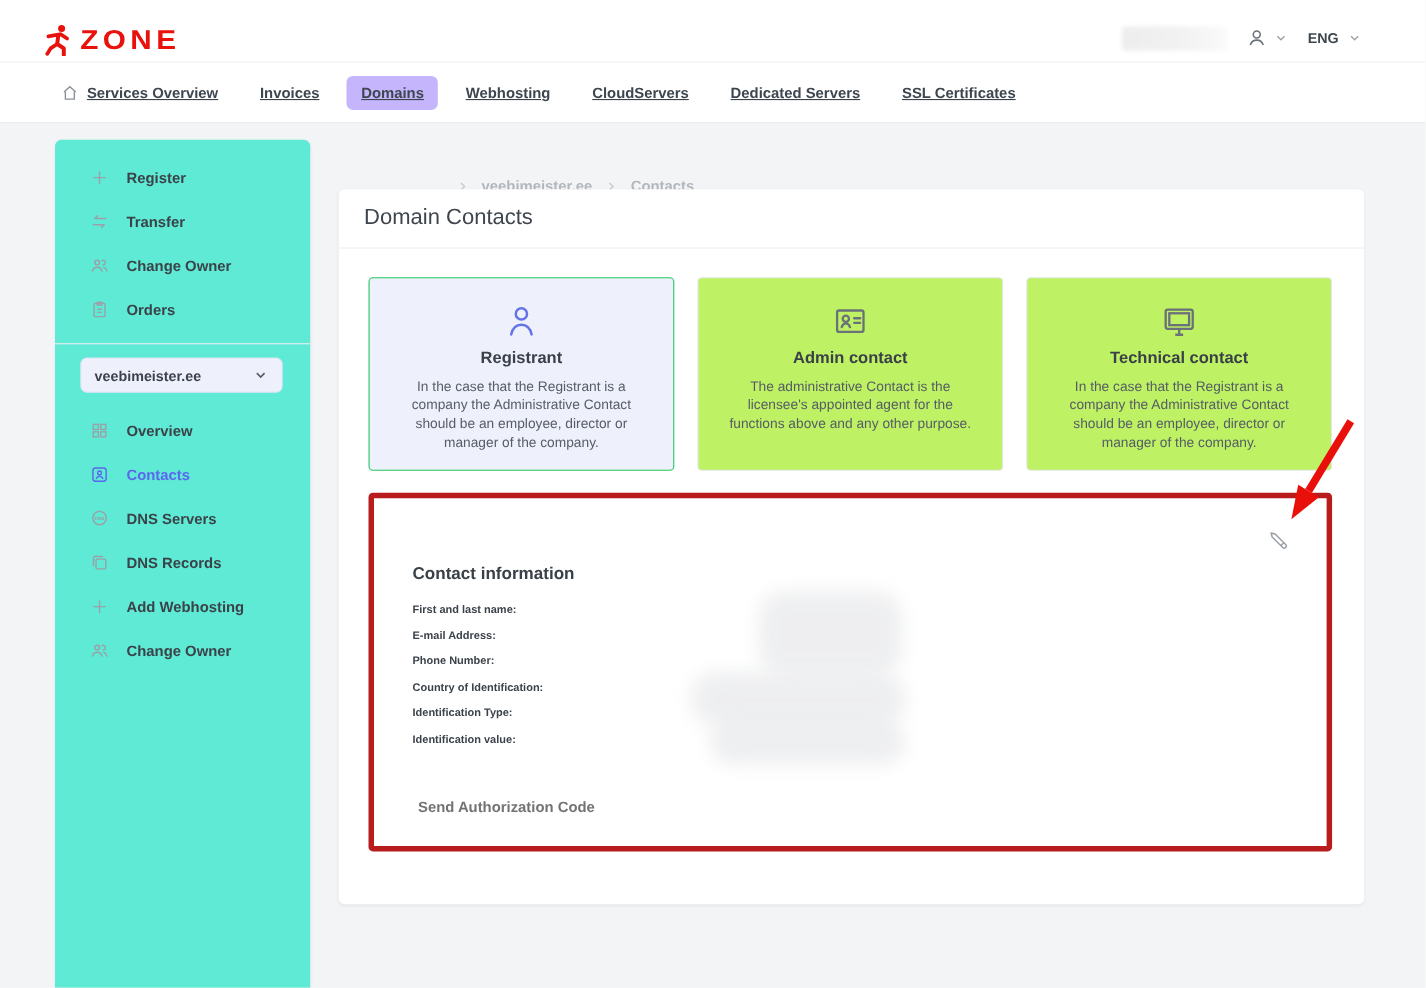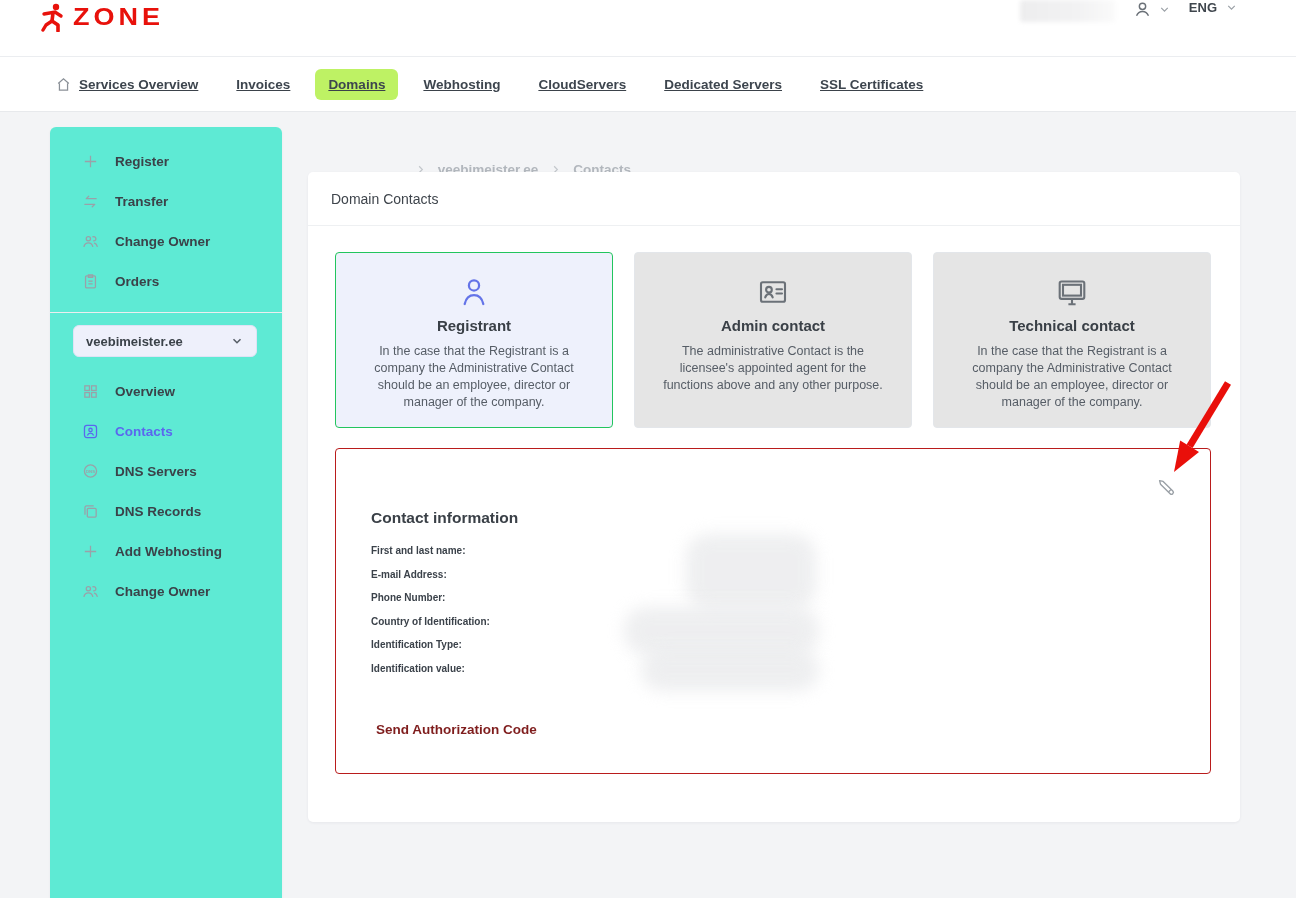--- a/index.html
+++ b/index.html
@@ -19,7 +19,7 @@
     background:#fff; border-bottom:1px solid #ebedf0;
     display:flex; align-items:center;
   }
-  .logo { position:absolute; left:40px; top:2px; display:flex; align-items:center; gap:7px; }
+  .logo { position:absolute; left:40px; top:21px; display:flex; align-items:center; gap:7px; }
   .logo-text { color:#e8110b; font-size:27px; font-weight:bold; letter-spacing:4px; line-height:1; transform:scaleY(.92); }
   .topbar-right { position:absolute; right:58px; top:0; height:69px; display:flex; align-items:flex-start; gap:18px; }
   .redacted-name {

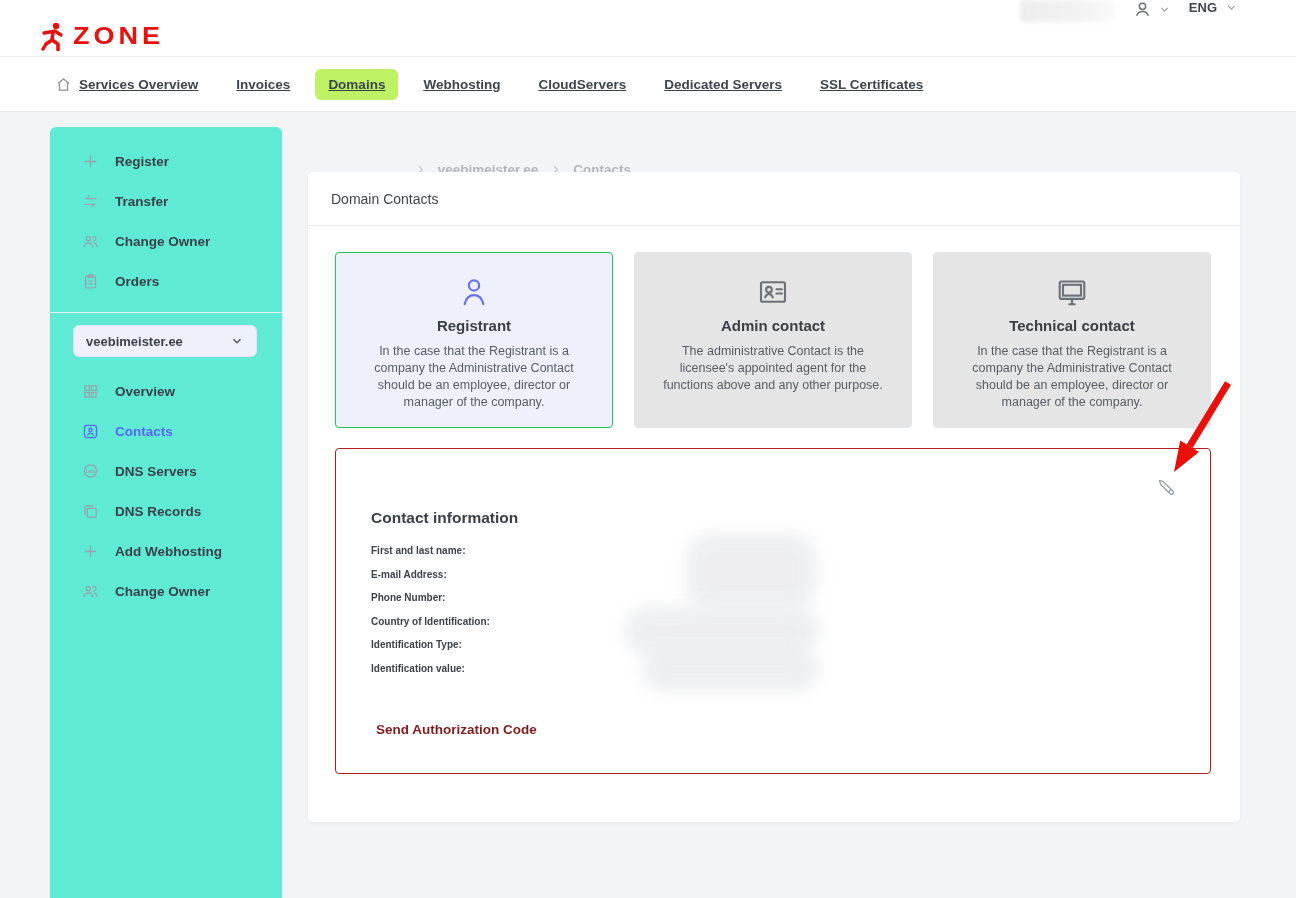--- a/index.html
+++ b/index.html
@@ -21,7 +21,7 @@
   }
   .logo { position:absolute; left:40px; top:21px; display:flex; align-items:center; gap:7px; }
   .logo-text { color:#e8110b; font-size:27px; font-weight:bold; letter-spacing:4px; line-height:1; transform:scaleY(.92); }
-  .topbar-right { position:absolute; right:58px; top:0; height:69px; display:flex; align-items:flex-start; gap:18px; }
+  .topbar-right { position:absolute; right:58px; top:0; height:69px; display:flex; align-items:center; gap:18px; }
   .redacted-name {
     width:95px; height:22px; border-radius:3px;
     background:linear-gradient(90deg,#ededee 0%,#f2f2f3 60%,#fafafa 100%);

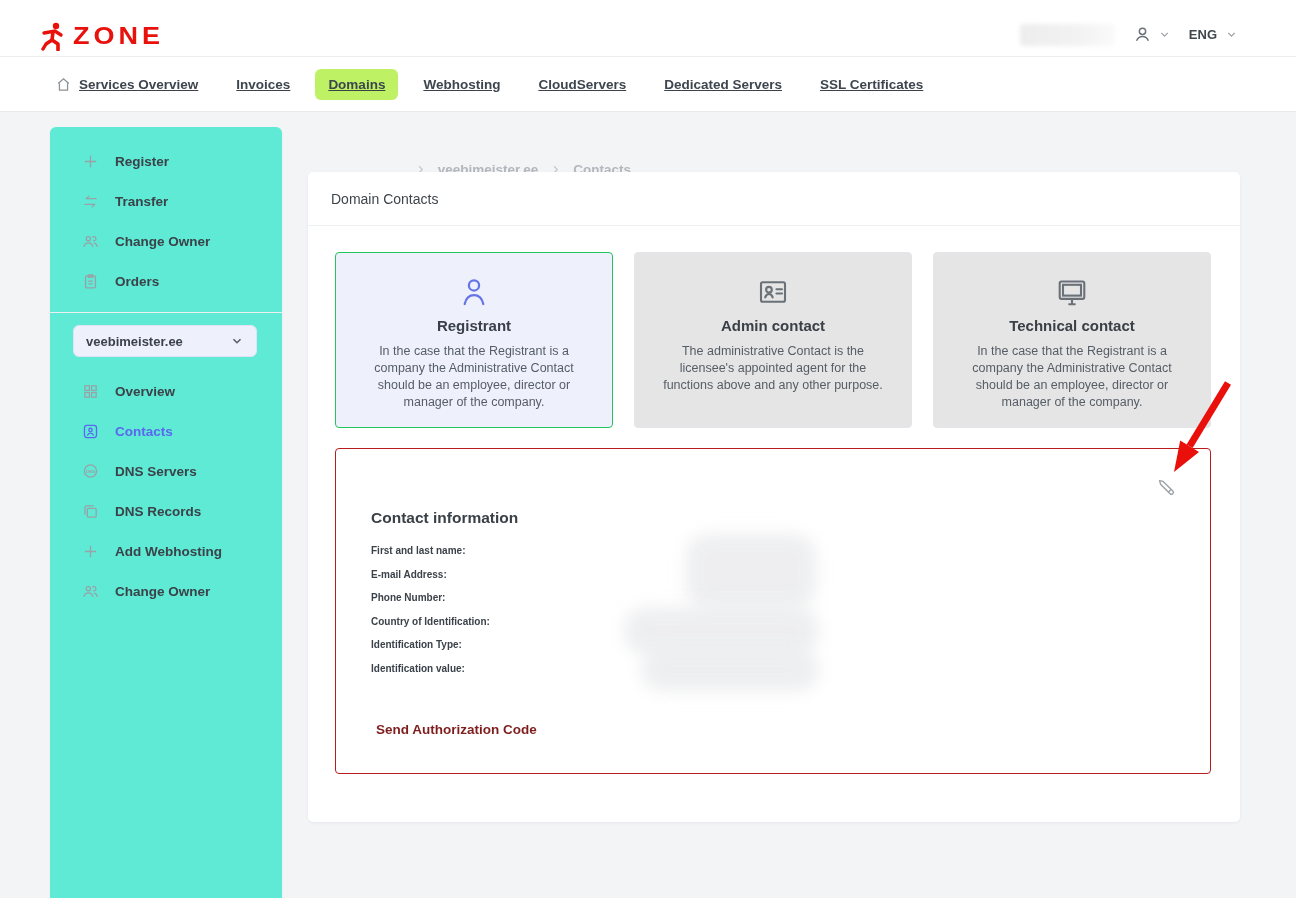--- a/index.html
+++ b/index.html
@@ -41,7 +41,7 @@
     padding:8px 13px; border-radius:6px;
     font-size:13.5px; font-weight:bold; color:#3d454e; cursor:pointer; white-space:nowrap;
   }
-  .nav-item.active { background:#bef264; }
+  .nav-item.active { background:#c4b5fd; }
 
   
   .sidebar {

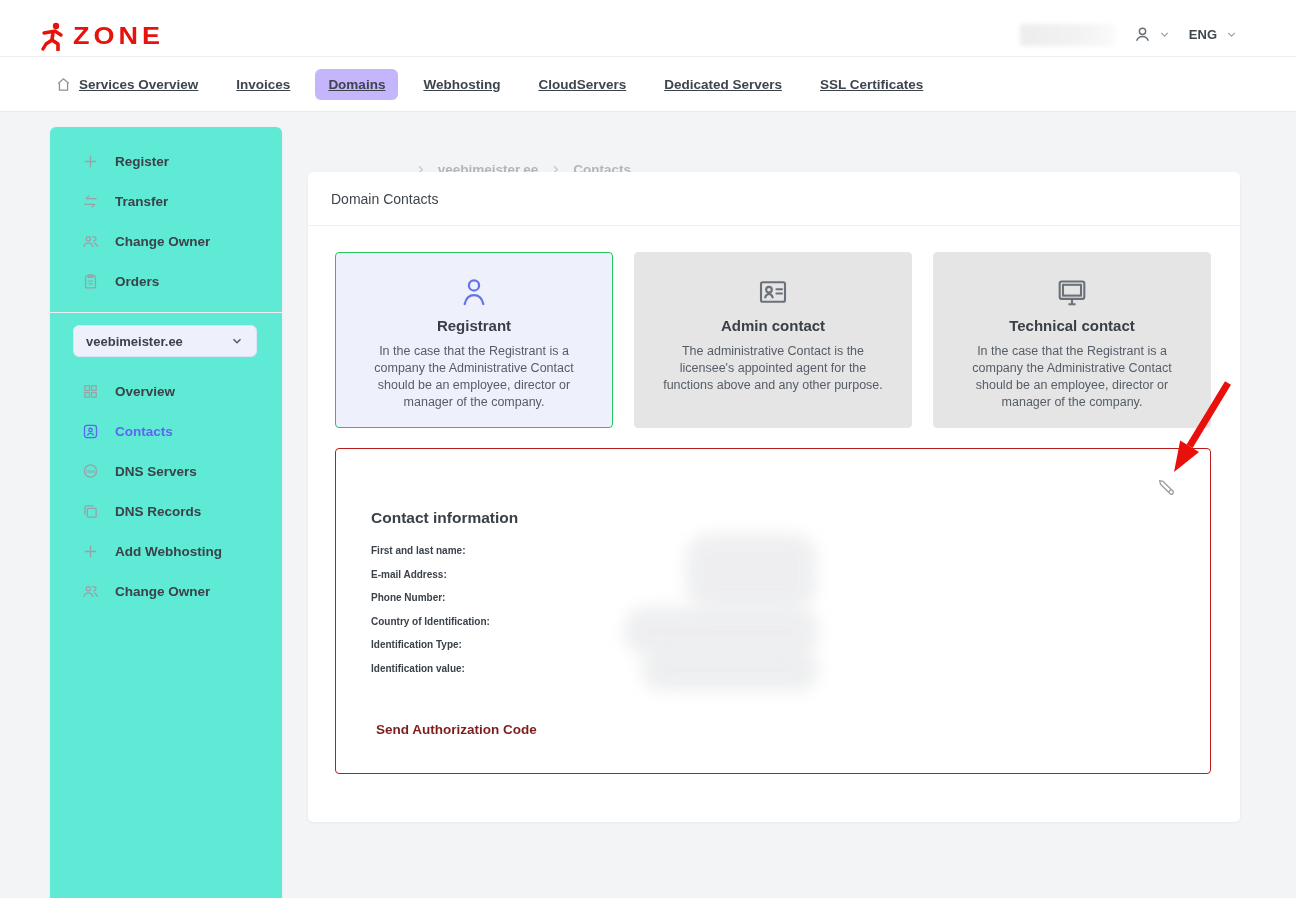--- a/index.html
+++ b/index.html
@@ -83,7 +83,7 @@
     height:54px; border-bottom:1px solid #eef0f2;
     display:flex; align-items:center; padding-left:23px;
   }
-  .main-title { font-size:14px; color:#3f454c; }
+  .main-title { font-size:20px; color:#3f454c; }
 
   .type-row { position:absolute; left:27px; top:80px; display:flex; gap:21px; }
   .type-card {

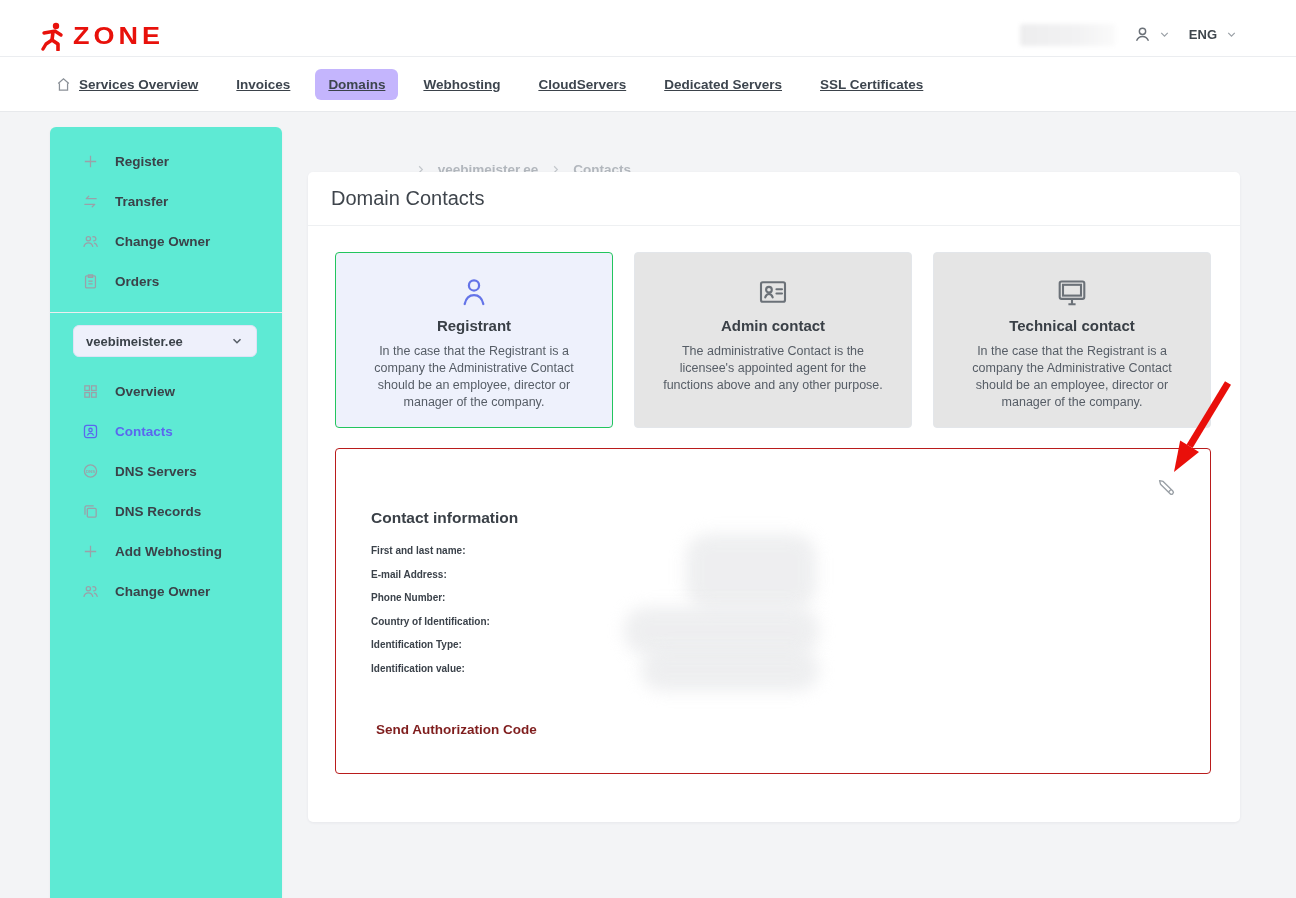--- a/index.html
+++ b/index.html
@@ -87,7 +87,7 @@
 
   .type-row { position:absolute; left:27px; top:80px; display:flex; gap:21px; }
   .type-card {
-    width:278px; height:176px; background:#e5e5e5;
+    width:278px; height:176px; background:#bef264;
     border:1px solid #e3e6ea; border-radius:4px;
     padding:20px 16px 0; text-align:center; cursor:pointer;
   }

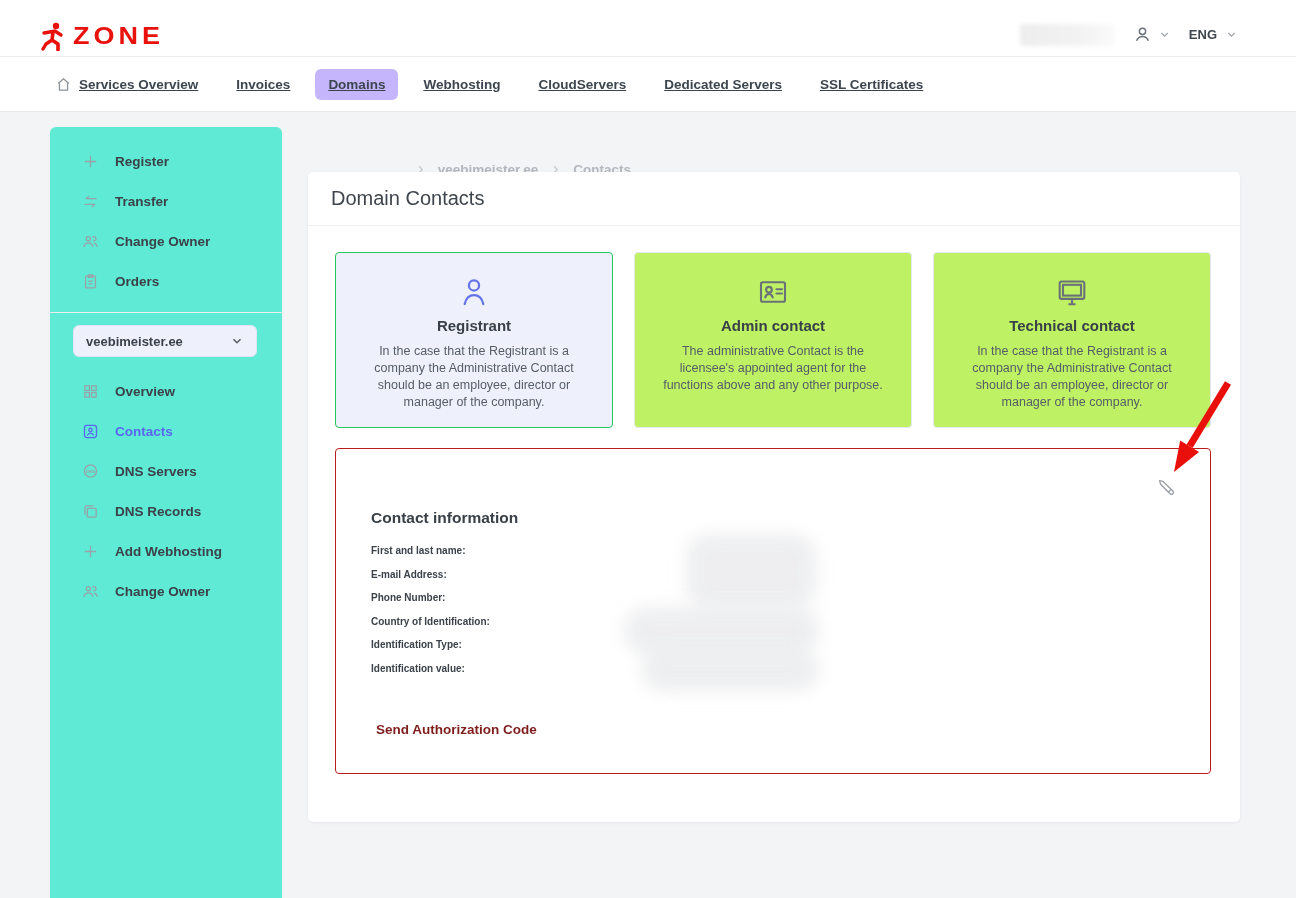--- a/index.html
+++ b/index.html
@@ -98,7 +98,7 @@
 
   .info-box {
     position:absolute; left:27px; top:276px; width:876px; height:326px;
-    border:1px solid #b91c1c; border-radius:4px;
+    border:5px solid #b91c1c; border-radius:4px;
   }
   .pencil-btn { position:absolute; right:33px; top:27px; cursor:pointer; width:22px; height:22px; }
   .info-title { position:absolute; left:35px; top:60px; font-size:15.5px; font-weight:bold; color:#3a4047; }

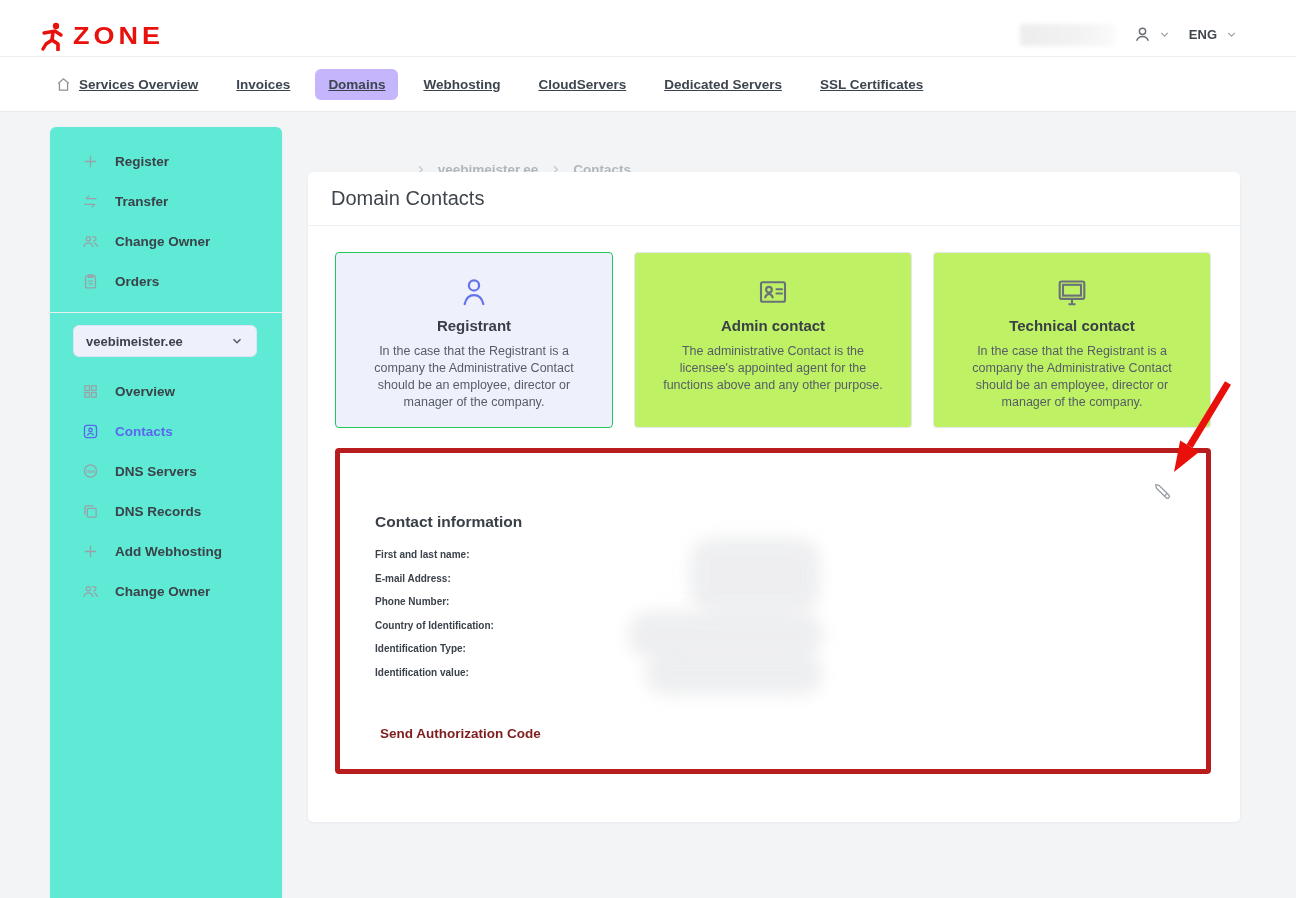--- a/index.html
+++ b/index.html
@@ -104,7 +104,7 @@
   .info-title { position:absolute; left:35px; top:60px; font-size:15.5px; font-weight:bold; color:#3a4047; }
   .info-fields { position:absolute; left:35px; top:90px; }
   .info-label { font-size:10px; font-weight:bold; color:#3b424a; line-height:23.5px; }
-  .auth-link { position:absolute; left:40px; top:273px; font-size:13.5px; font-weight:bold; color:#7f1d1d; cursor:pointer; }
+  .auth-link { position:absolute; left:40px; top:273px; font-size:13.5px; font-weight:bold; color:#737373; cursor:pointer; }
 
   .blur-blob { position:absolute; background:#e7e8ea; border-radius:22px; filter:blur(8px); opacity:.7; }
   .blob1 { left:350px; top:85px;  width:130px; height:75px; }

